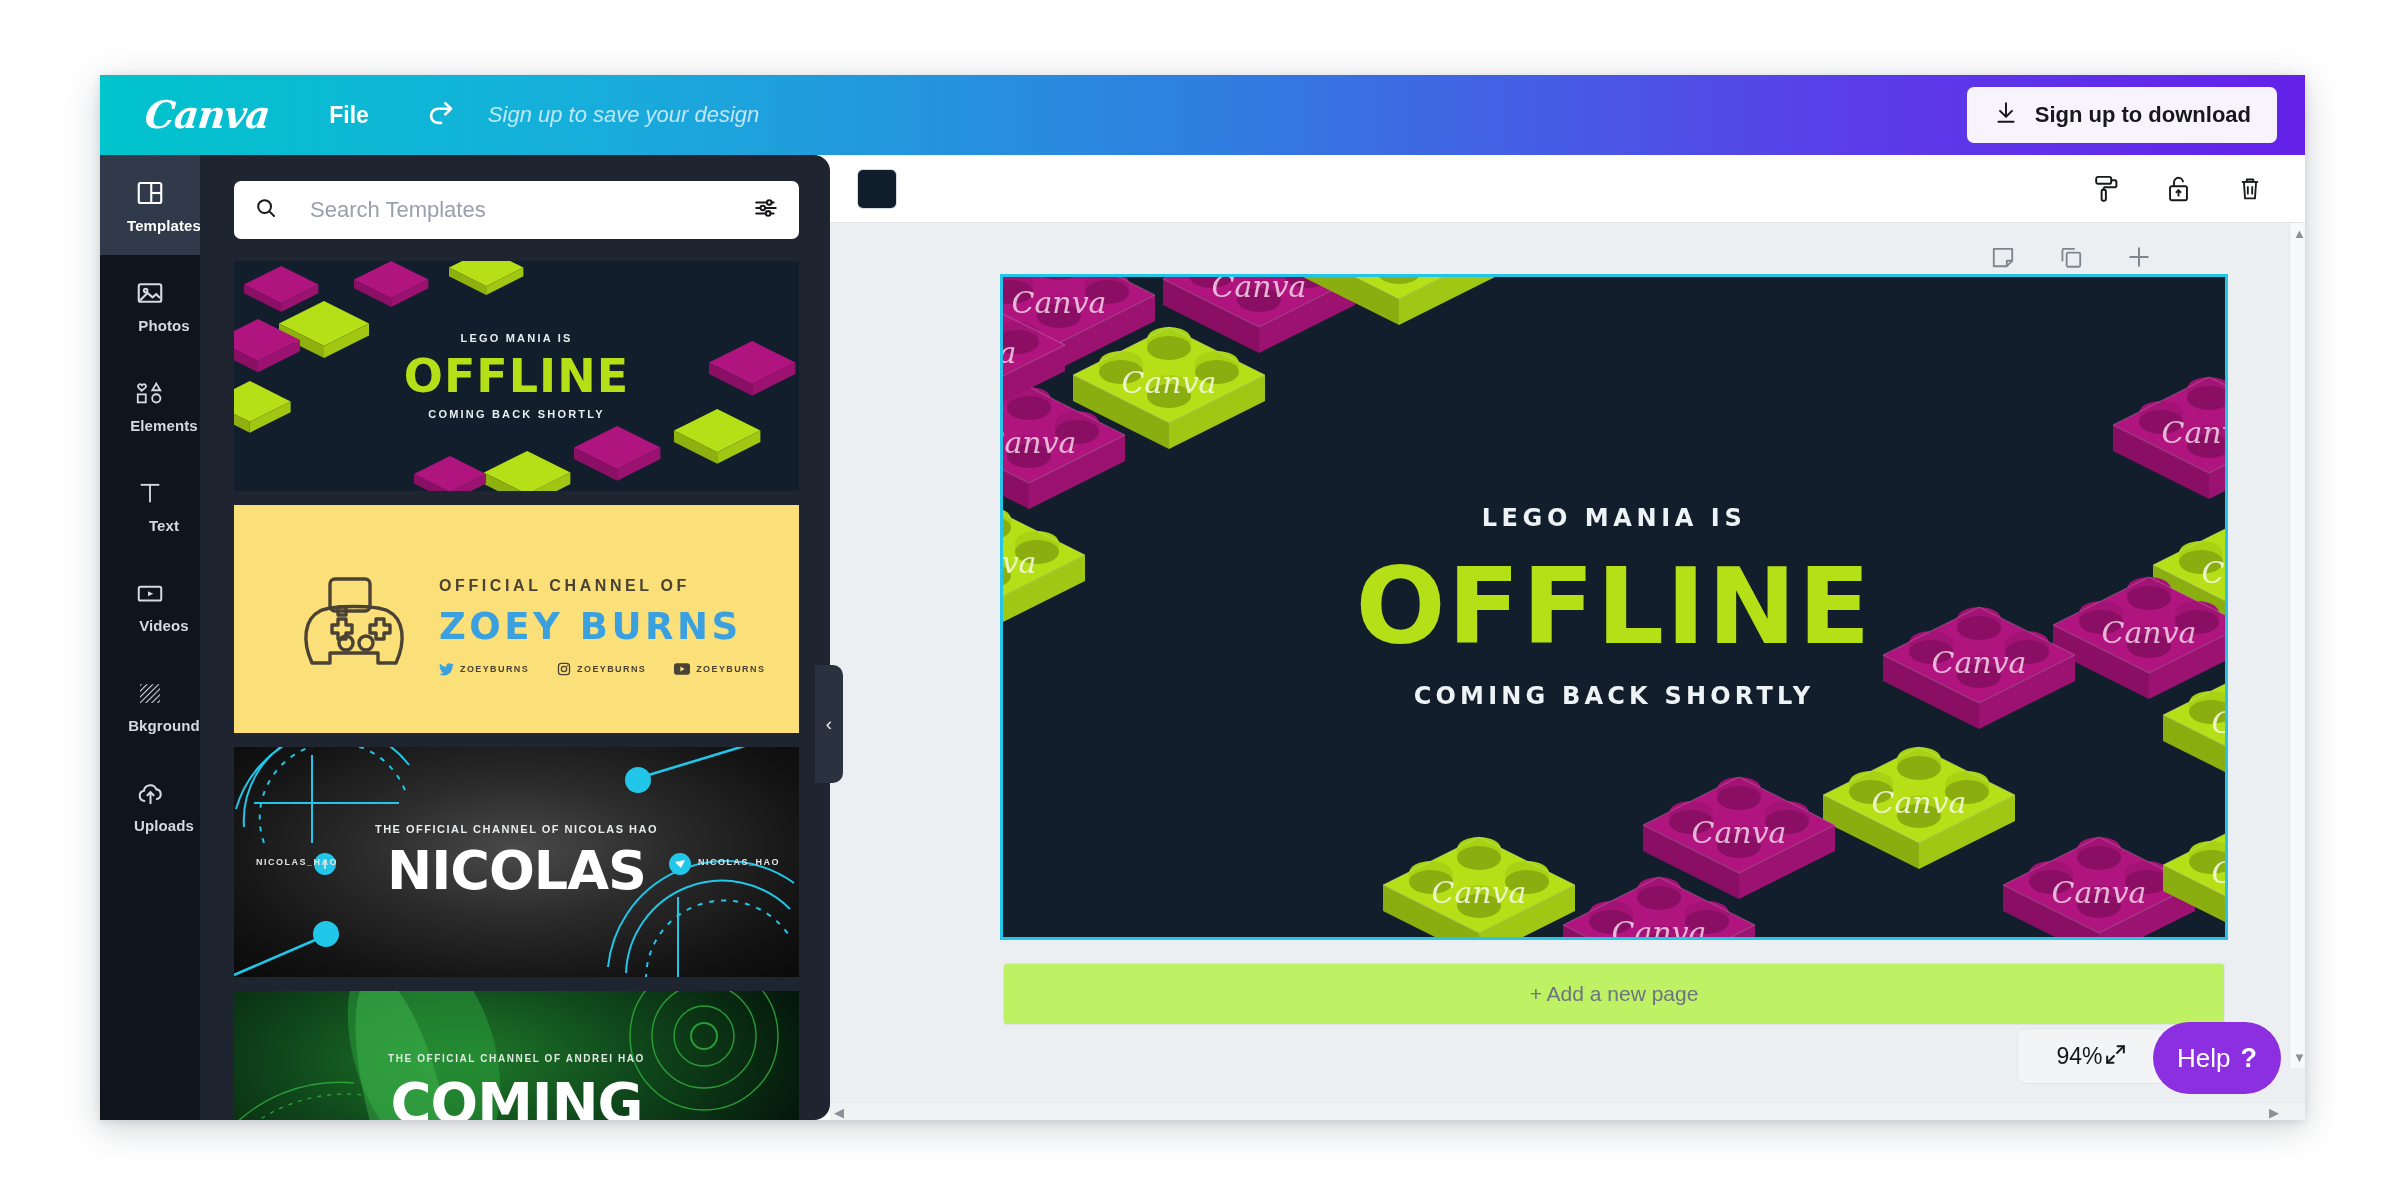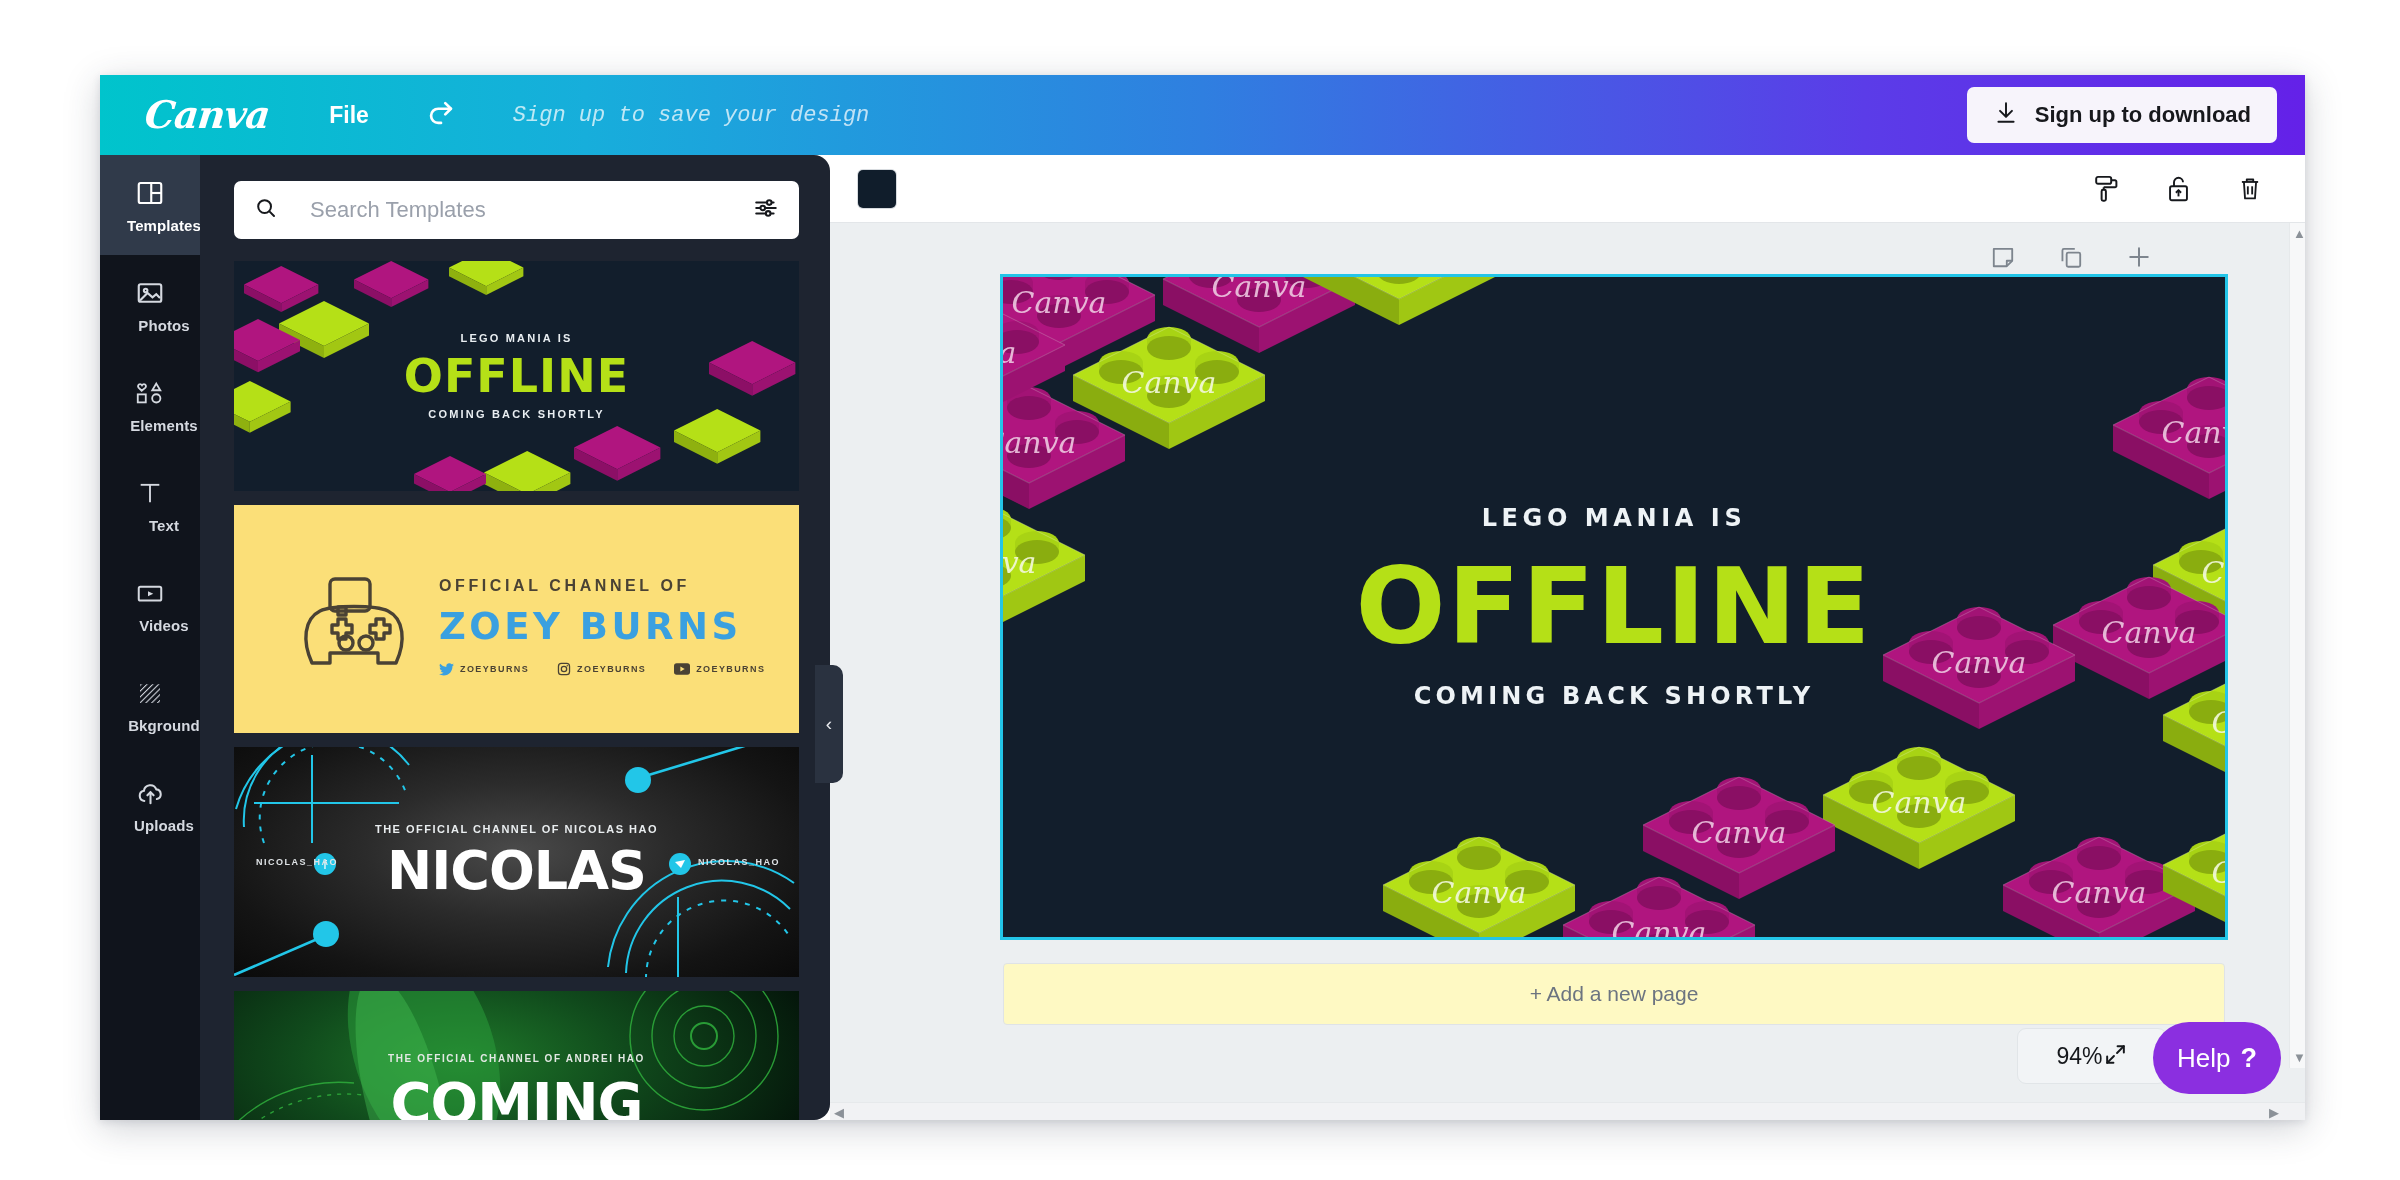--- a/index.html
+++ b/index.html
@@ -53,11 +53,11 @@
     transform: scaleX(-1);
   }
   #save-hint {
-    margin-left: 55px;
+    margin-left: 30px;
     color: rgba(255,255,255,.72);
     font-size: 22px;
     font-style: italic;
-    font-family: Liberation Mono, monospace;
+    font-family: Liberation Sans, sans-serif;
   }
   #download-btn {
     position: absolute; right: 28px; top: 50%;

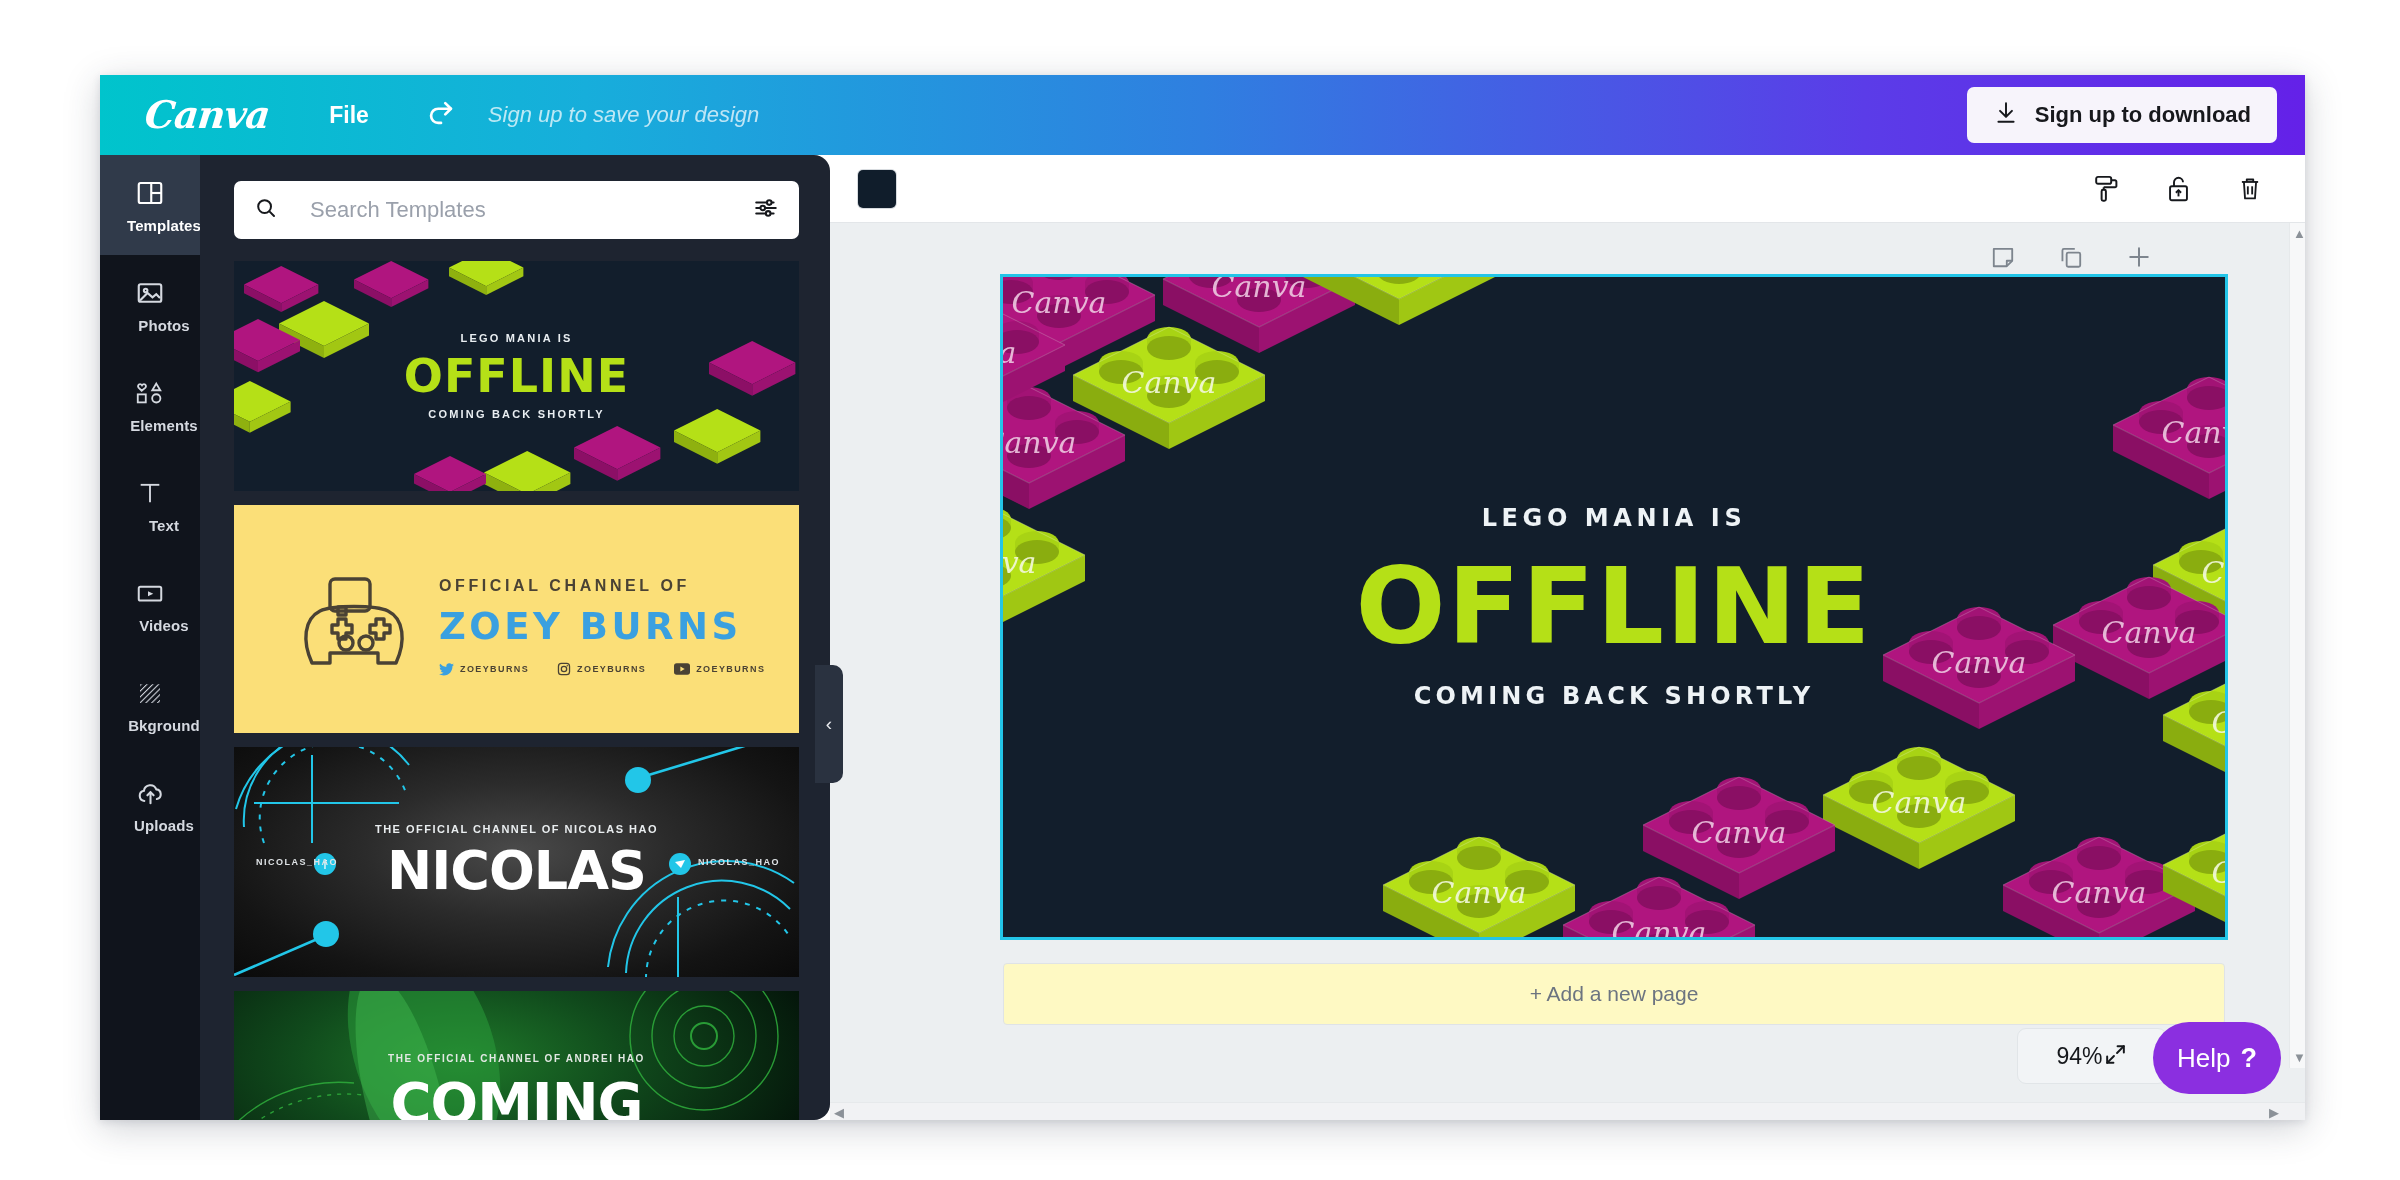--- a/index.html
+++ b/index.html
@@ -237,7 +237,7 @@
     width:1222px; height:62px;
     border:1px solid #dfe3e6;
     border-radius:4px;
-    background:#fef9c3;
+    background:#bef264;
     display:flex; align-items:center; justify-content:center;
     color:#6c7480; font-size:21px; cursor:pointer;
   }

